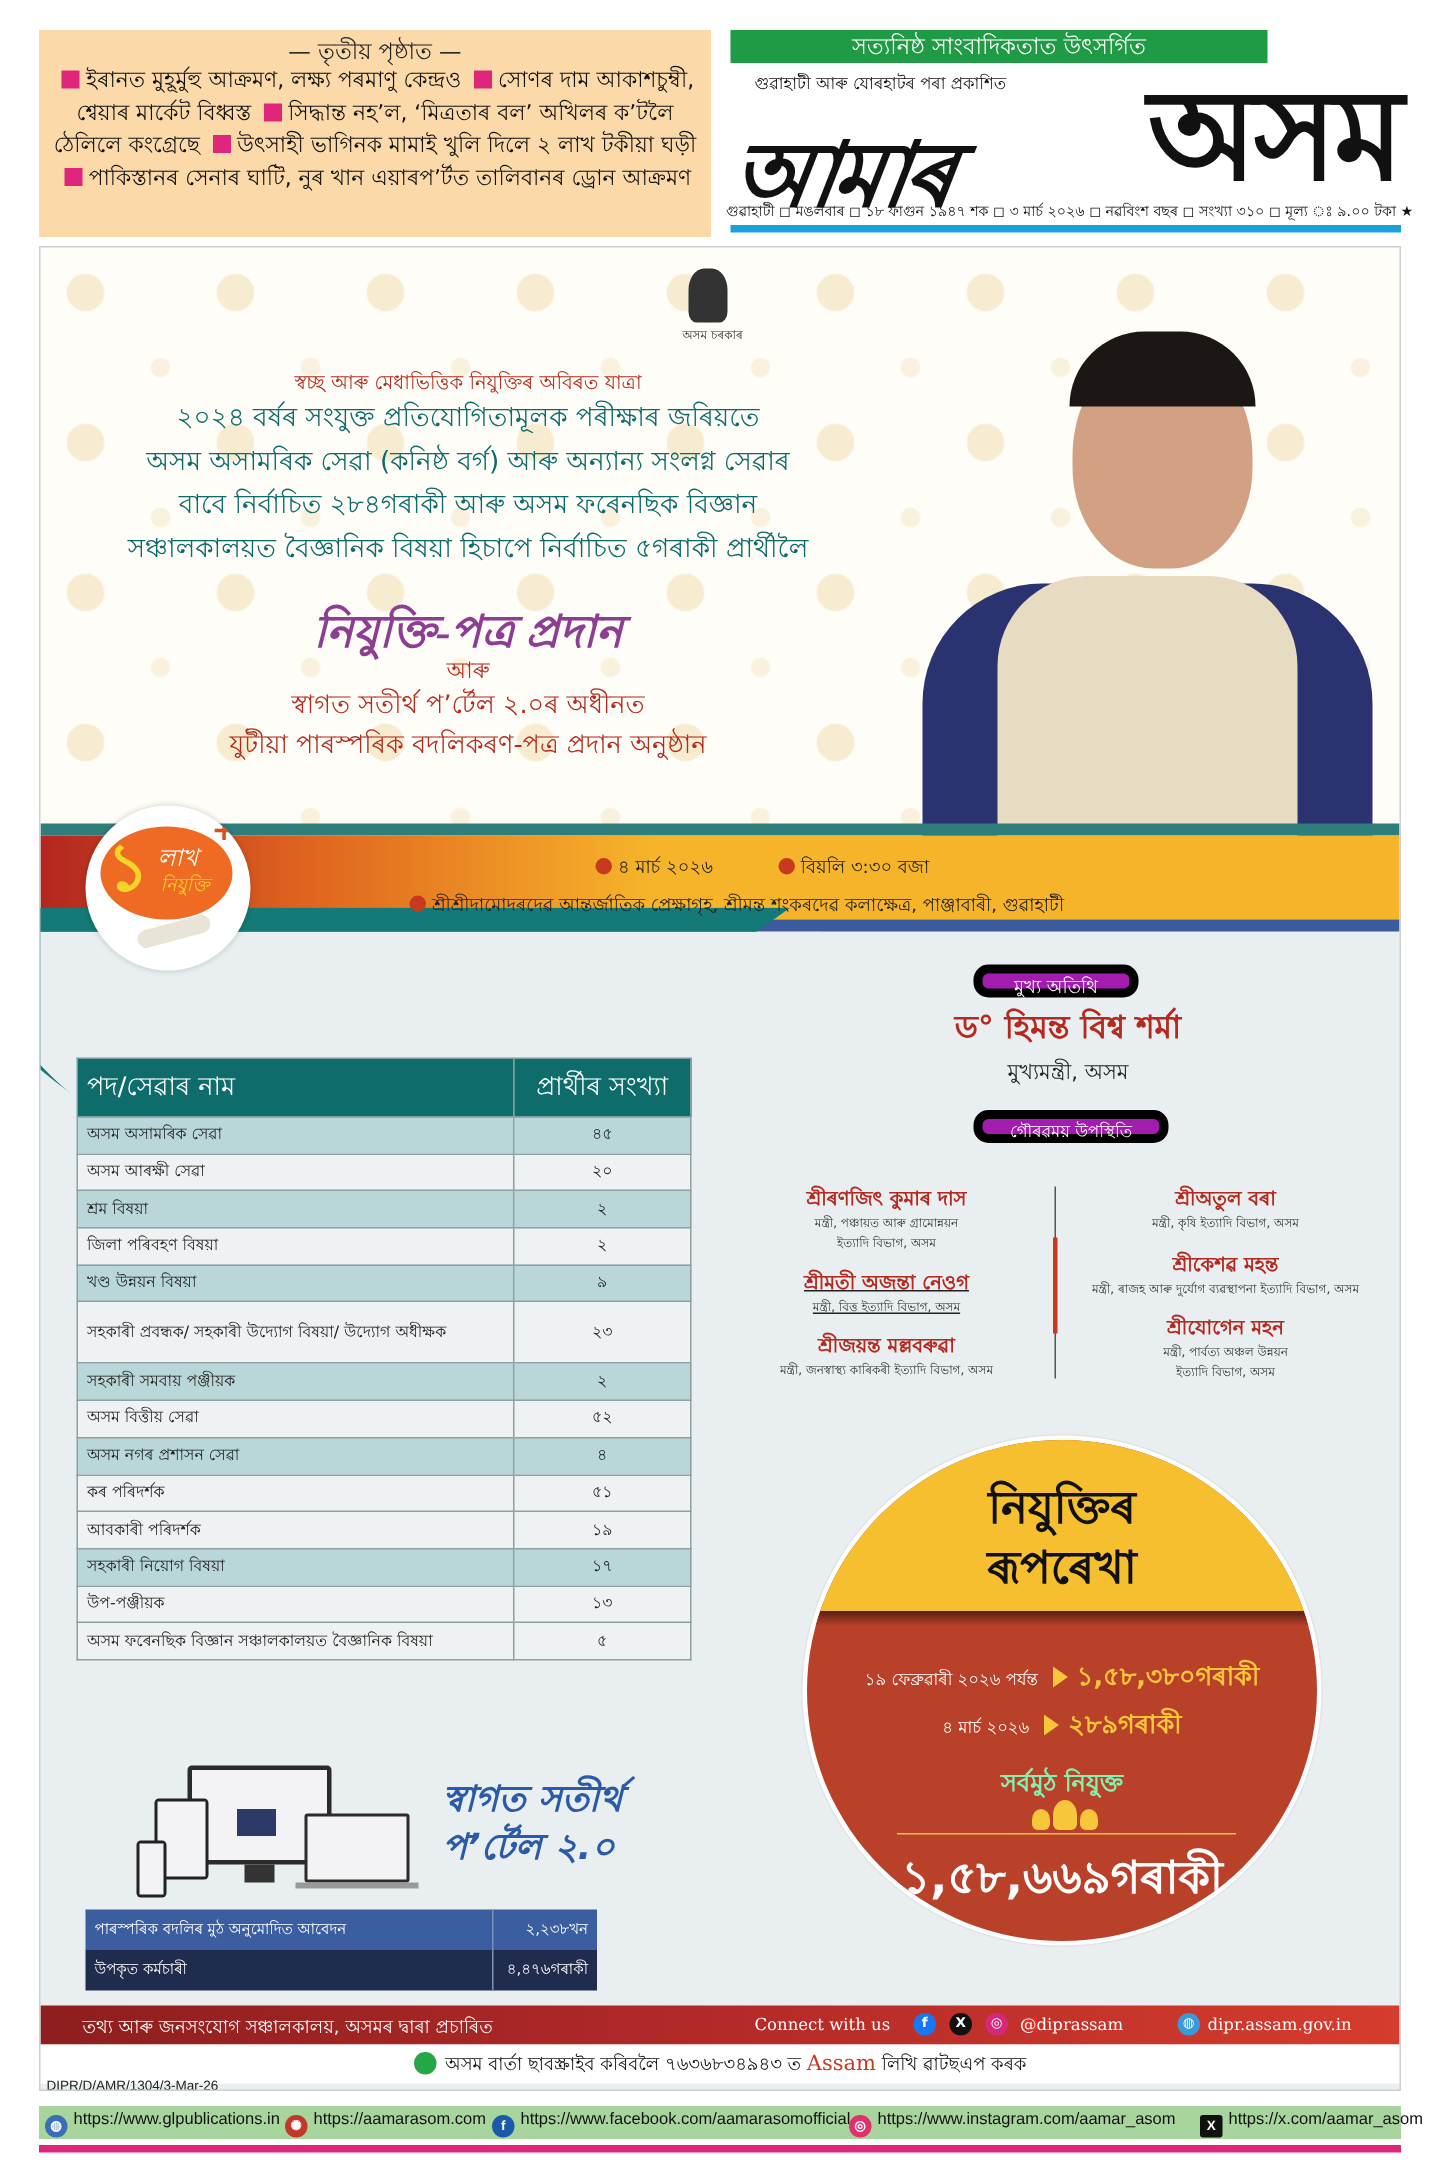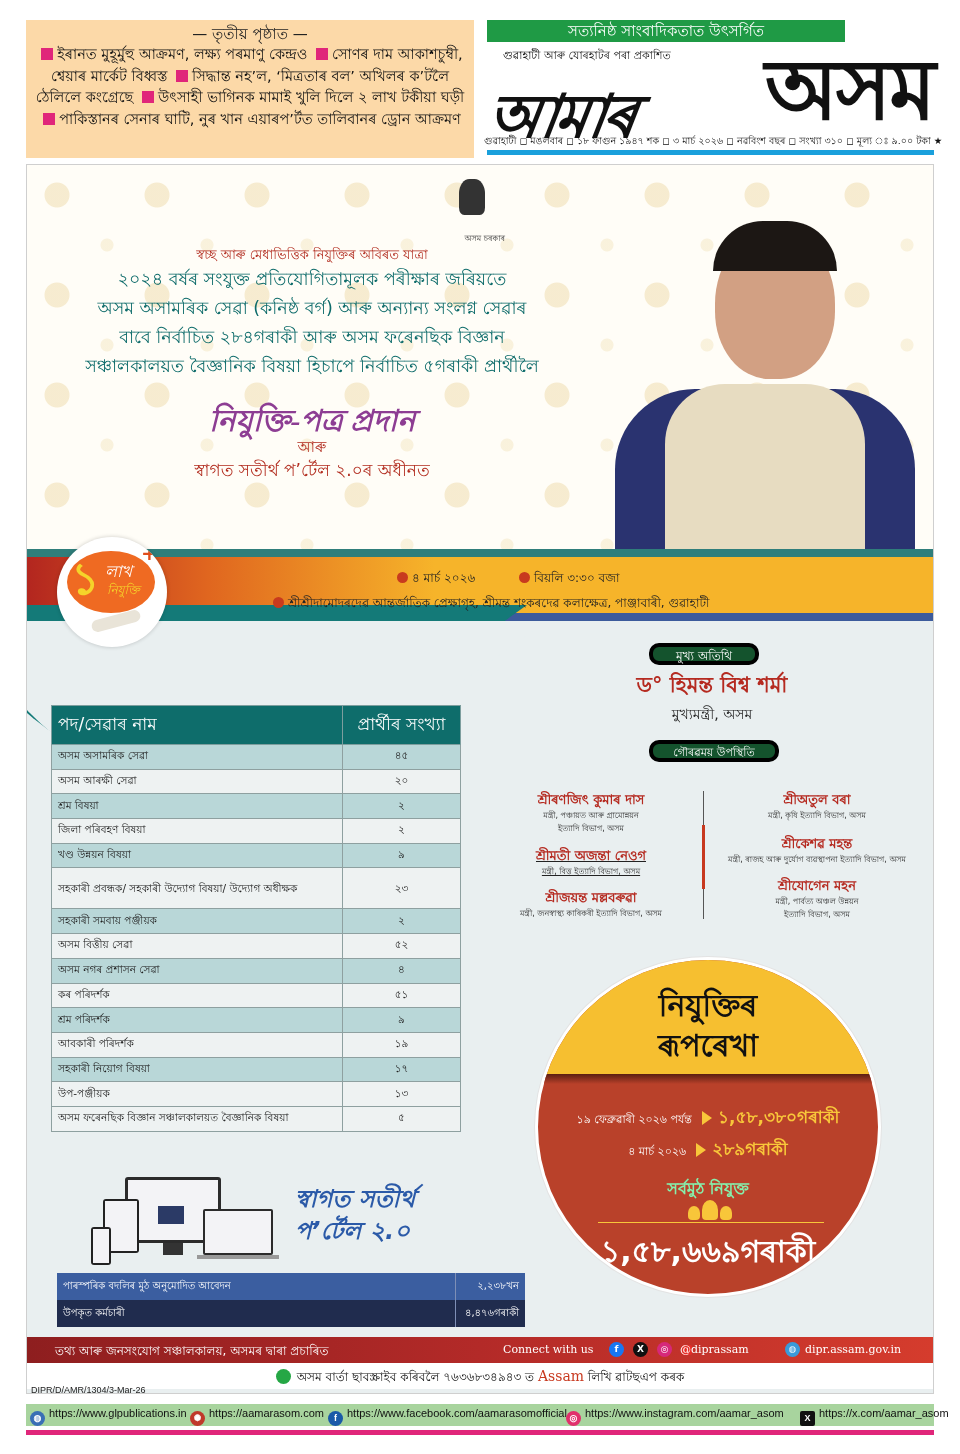--- a/index.html
+++ b/index.html
@@ -27,7 +27,7 @@
     background-size: 100px 100px; }
   .emblem { position: absolute; left: 430px; top: 14px; width: 30px; height: 48px; }
   .emblem .lion { width: 26px; height: 36px; margin: 0 auto; background: #333; border-radius: 40% 40% 20% 20%; }
-  .emblem-label { position: absolute; left: 418px; top: 67px; font-size: 8px; color: #333; width: 60px; text-align: right; }
+  .emblem-label { position: absolute; left: 418px; top: 52px; font-size: 8px; color: #333; width: 60px; text-align: center; }
   .hero-kicker { position: absolute; left: 0; width: 570px; top: 80px; text-align: center; font-size: 13px; color: #b22c1f; }
   .hero-lines { position: absolute; left: 0; width: 570px; top: 100px; text-align: center; color: #0d6b6a; font-size: 17.5px; line-height: 29px; }
   .hero-title { position: absolute; left: 0; width: 570px; top: 232px; text-align: center; color: #8d3d93; font-size: 30px; font-weight: bold; font-style: italic; font-family: Liberation Serif, serif; }

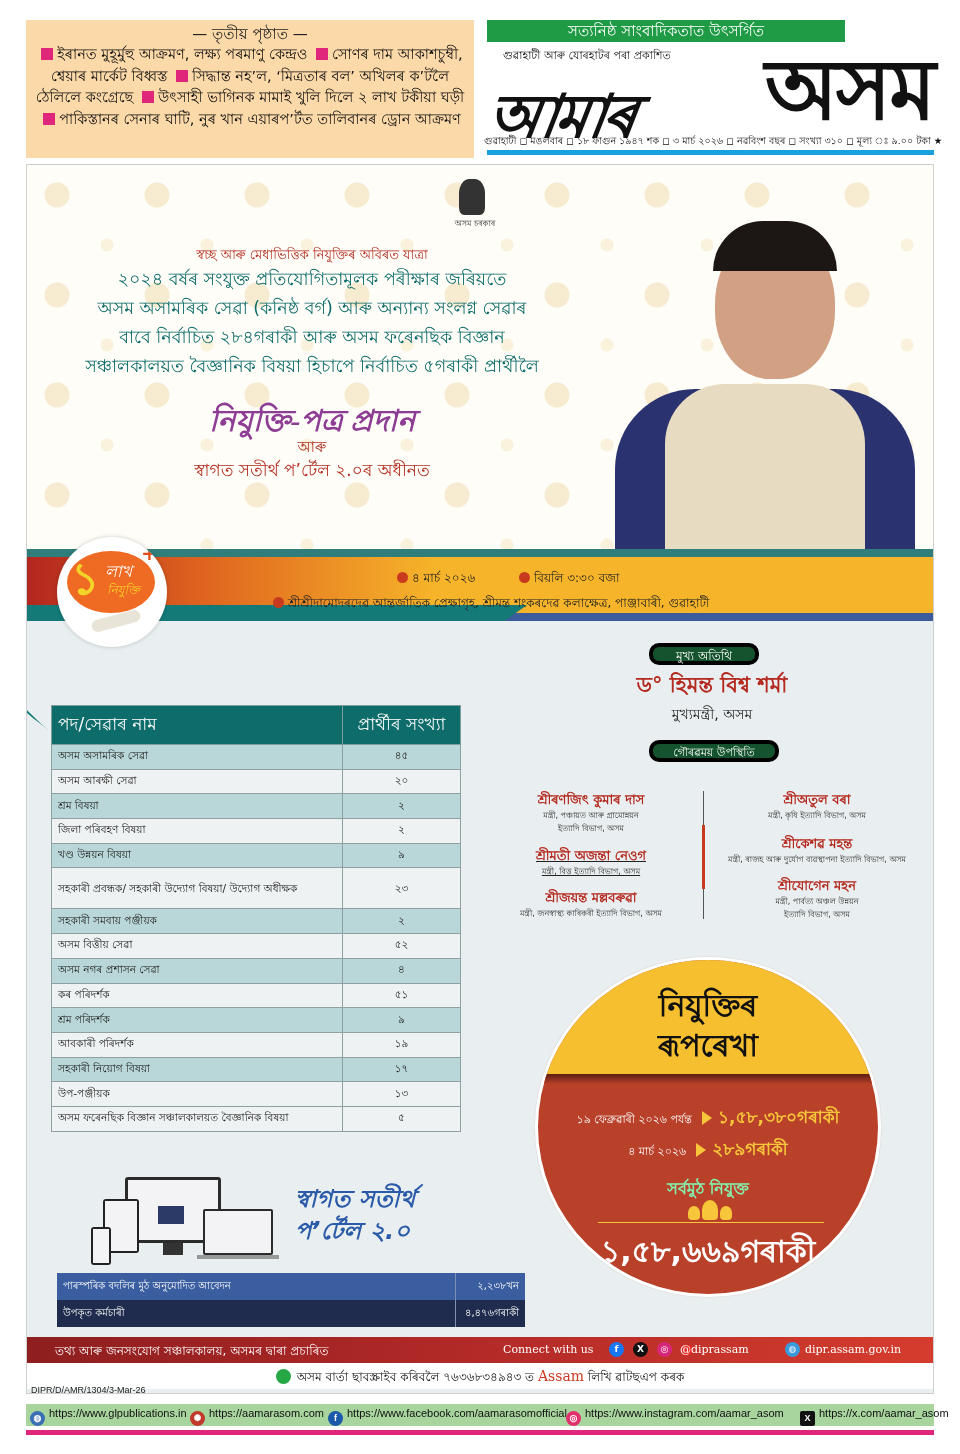--- a/index.html
+++ b/index.html
@@ -170,6 +170,7 @@
     <div class="hero-and">আৰু</div>
     <div class="hero-sub">
       <div>স্বাগত সতীৰ্থ প’ৰ্টেল ২.০ৰ অধীনত</div>
+      <div>যুটীয়া পাৰস্পৰিক বদলিকৰণ-পত্ৰ প্ৰদান অনুষ্ঠান</div>
     </div>
     <div class="portrait">
       <div class="body"></div>

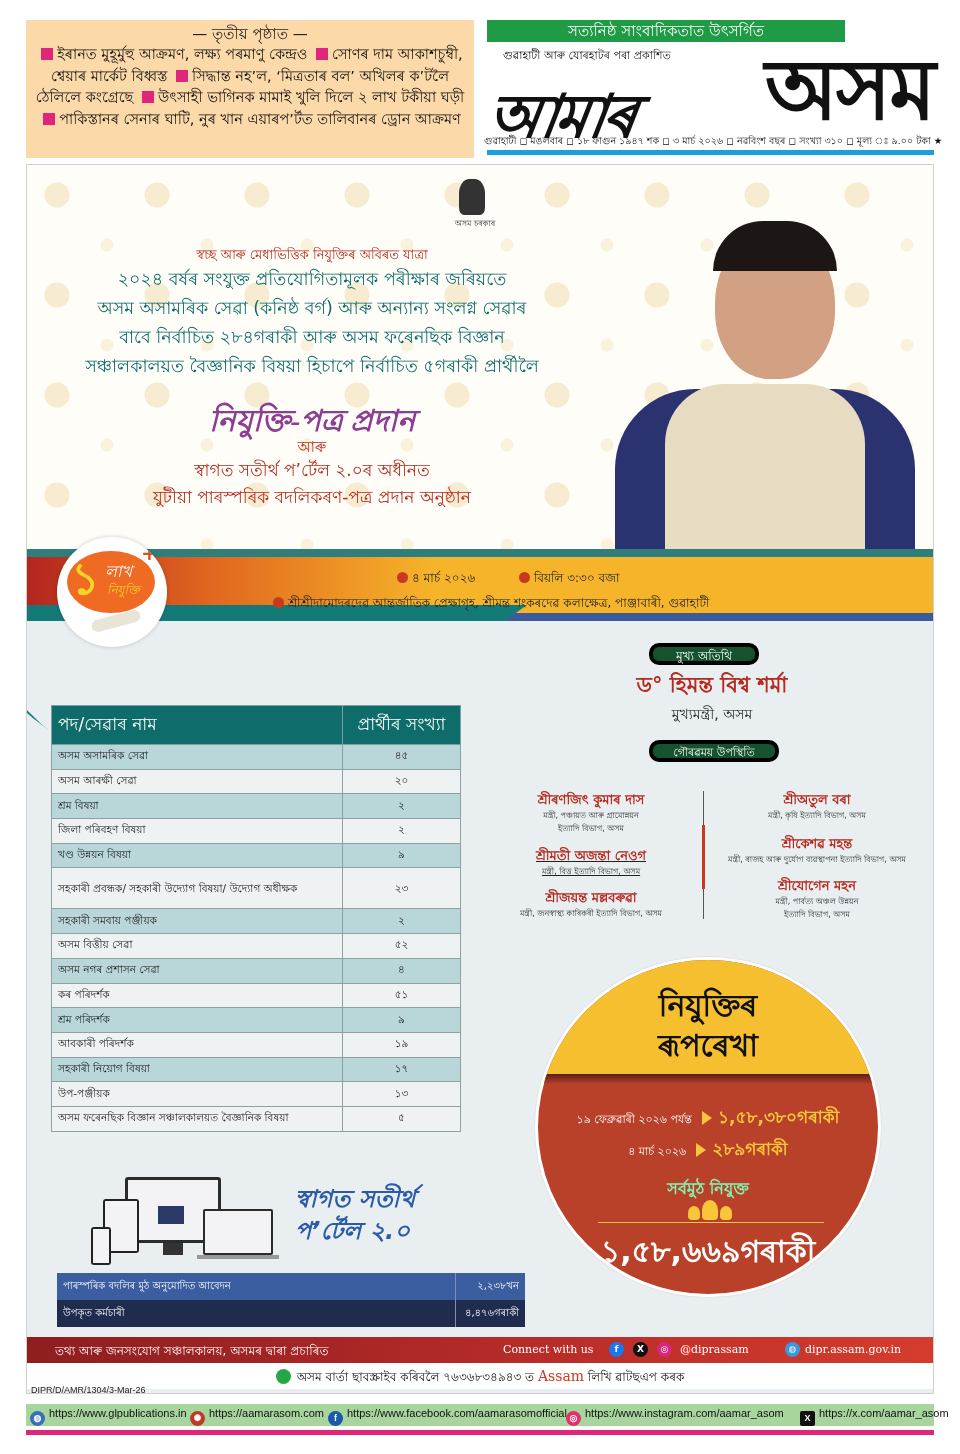--- a/index.html
+++ b/index.html
@@ -58,7 +58,7 @@
   .lakh-badge .scroll { position: absolute; left: 34px; top: 78px; width: 50px; height: 12px; background: #e9e4d8; border-radius: 6px; transform: rotate(-15deg); }
 
   
-  .pill { position: absolute; background: #14532d; color: #fff; border-radius: 10px; font-size: 12px; text-align: center; border: 4px solid #000000; }
+  .pill { position: absolute; background: #a21caf; color: #fff; border-radius: 10px; font-size: 12px; text-align: center; border: 6px solid #000000; }
   .pill-chief { left: 622px; top: 478px; width: 110px; height: 22px; line-height: 18px; }
   .pill-honour { left: 622px; top: 575px; width: 130px; height: 22px; line-height: 18px; font-size: 11px; }
   .chief-name { position: absolute; left: 560px; width: 250px; top: 504px; text-align: center; color: #b52a20; font-size: 21px; font-weight: bold; }

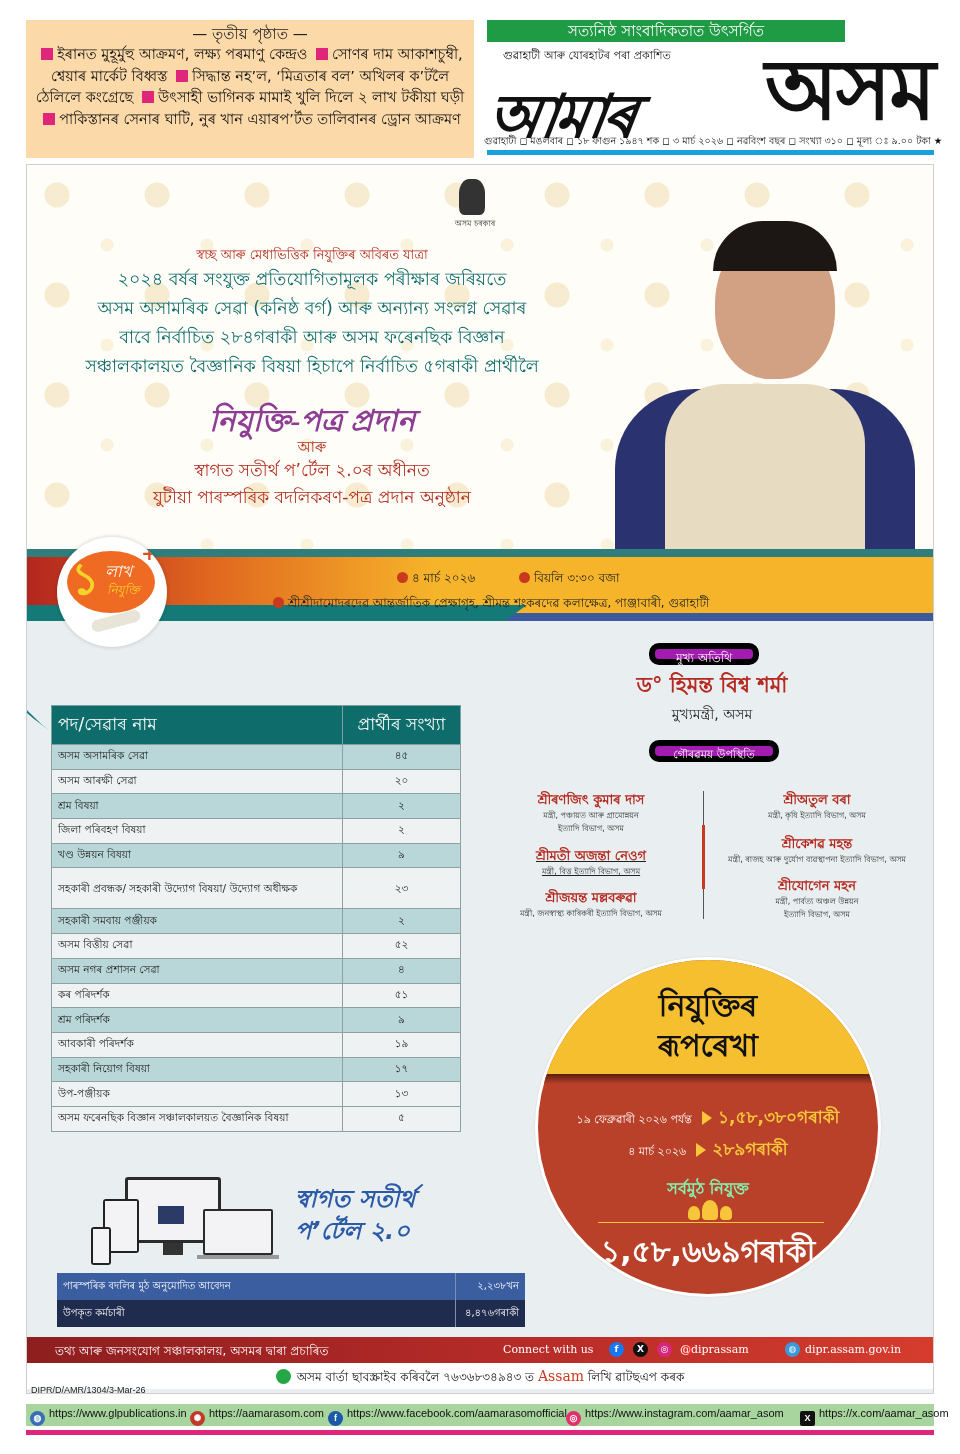--- a/index.html
+++ b/index.html
@@ -286,10 +286,6 @@
           <td>কৰ পৰিদৰ্শক</td>
           <td class="num">৫১</td>
         </tr>
-      <tr class="odd">
-          <td>শ্ৰম পৰিদৰ্শক</td>
-          <td class="num">৯</td>
-        </tr>
       <tr class="even">
           <td>আবকাৰী পৰিদৰ্শক</td>
           <td class="num">১৯</td>

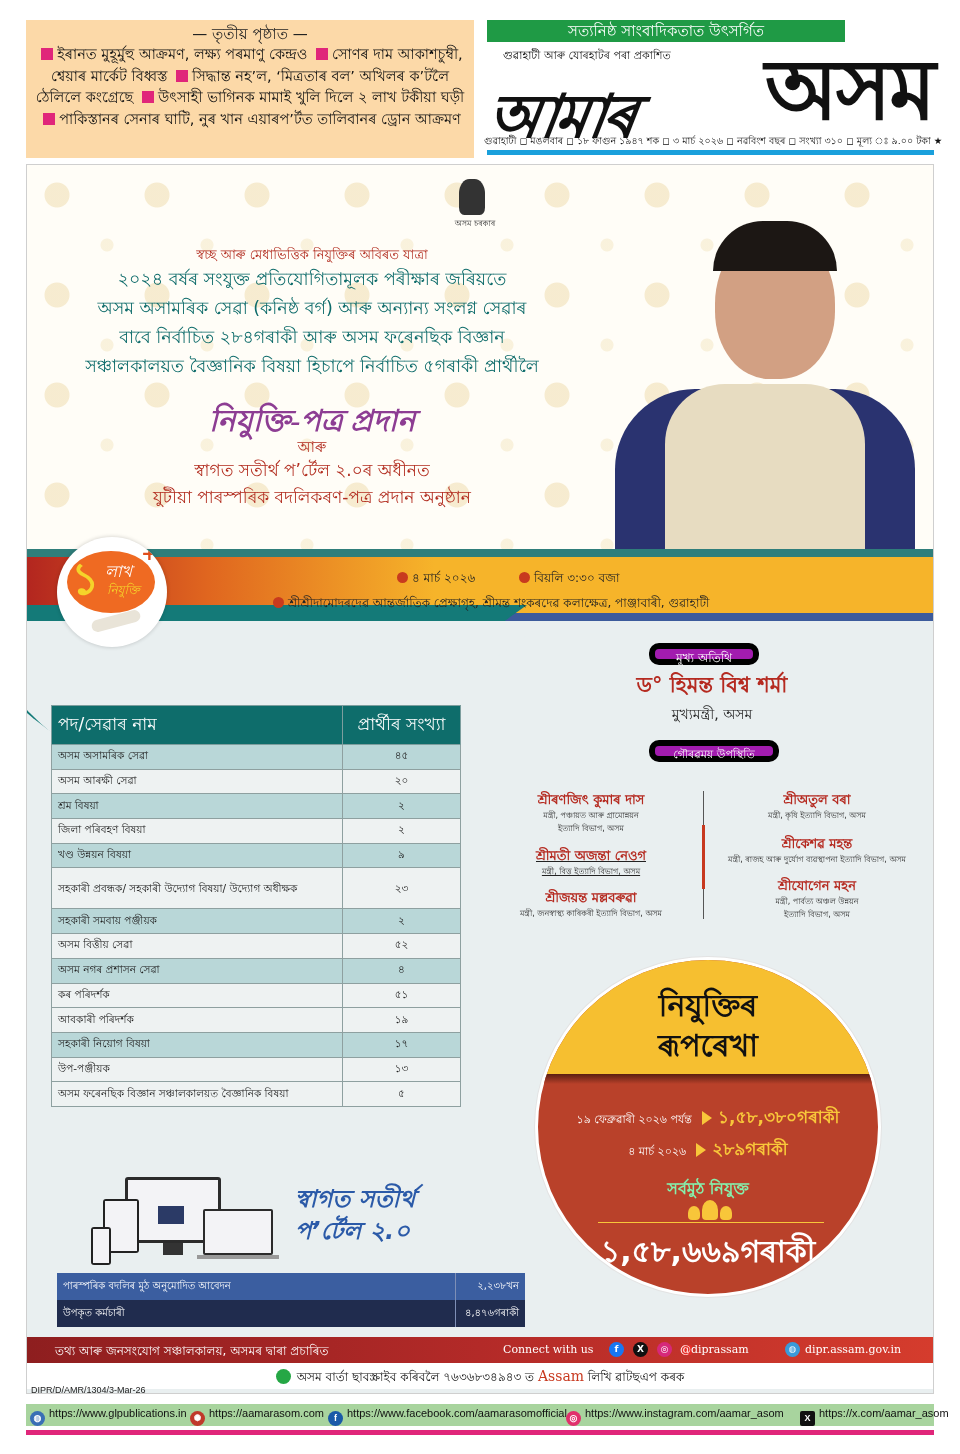--- a/index.html
+++ b/index.html
@@ -106,7 +106,7 @@
   .laptop-base { position: absolute; left: 106px; top: 78px; width: 82px; height: 4px; background: #999; }
   .phone { position: absolute; left: 0; top: 50px; width: 20px; height: 38px; background: #222; border-radius: 3px; }
   .portal-title { position: absolute; left: 268px; top: 1018px; color: #2b5aa8; font-size: 24px; font-weight: bold; font-style: italic; line-height: 32px; }
-  .portal-table { position: absolute; left: 30px; top: 1108px; width: 468px; border-collapse: collapse; font-size: 10px; color: #fff; }
+  .portal-table { position: absolute; left: 30px; top: 1108px; width: 341px; border-collapse: collapse; font-size: 10px; color: #fff; }
   .portal-table td { height: 27px; padding: 0 6px; }
   .portal-table tr.r1 td { background: #3b5ea0; }
   .portal-table tr.r2 td { background: #202c4e; }

